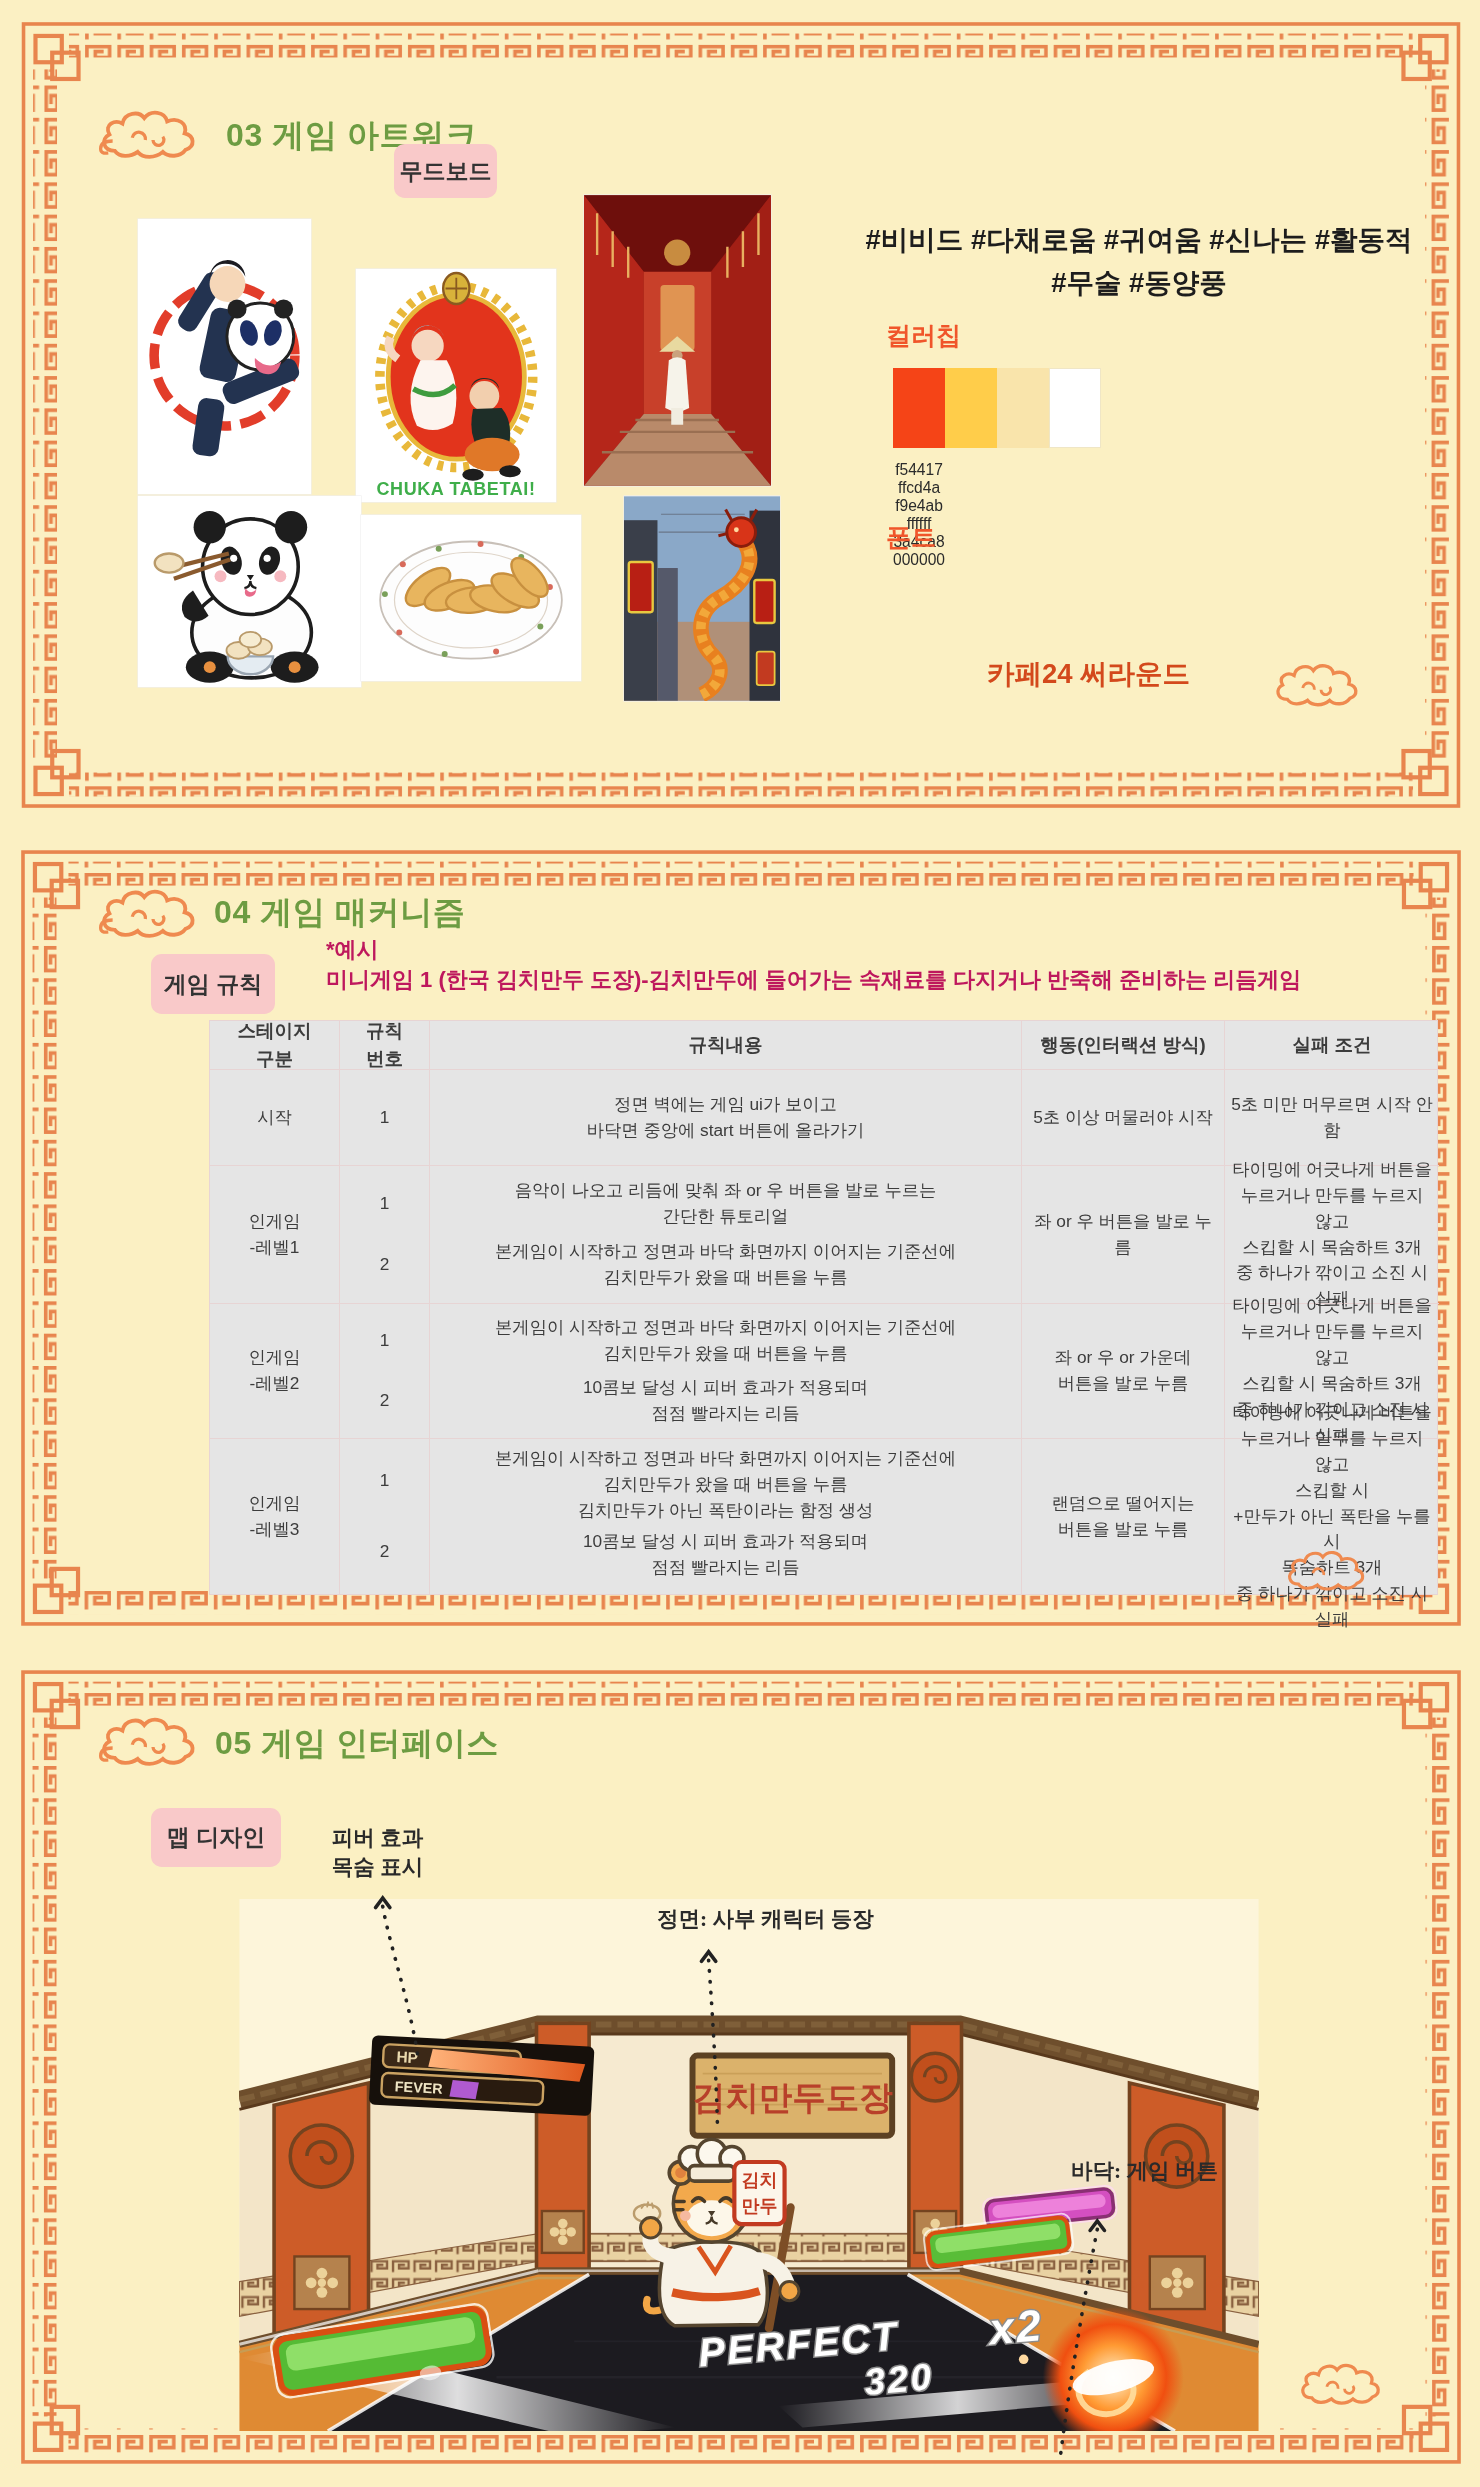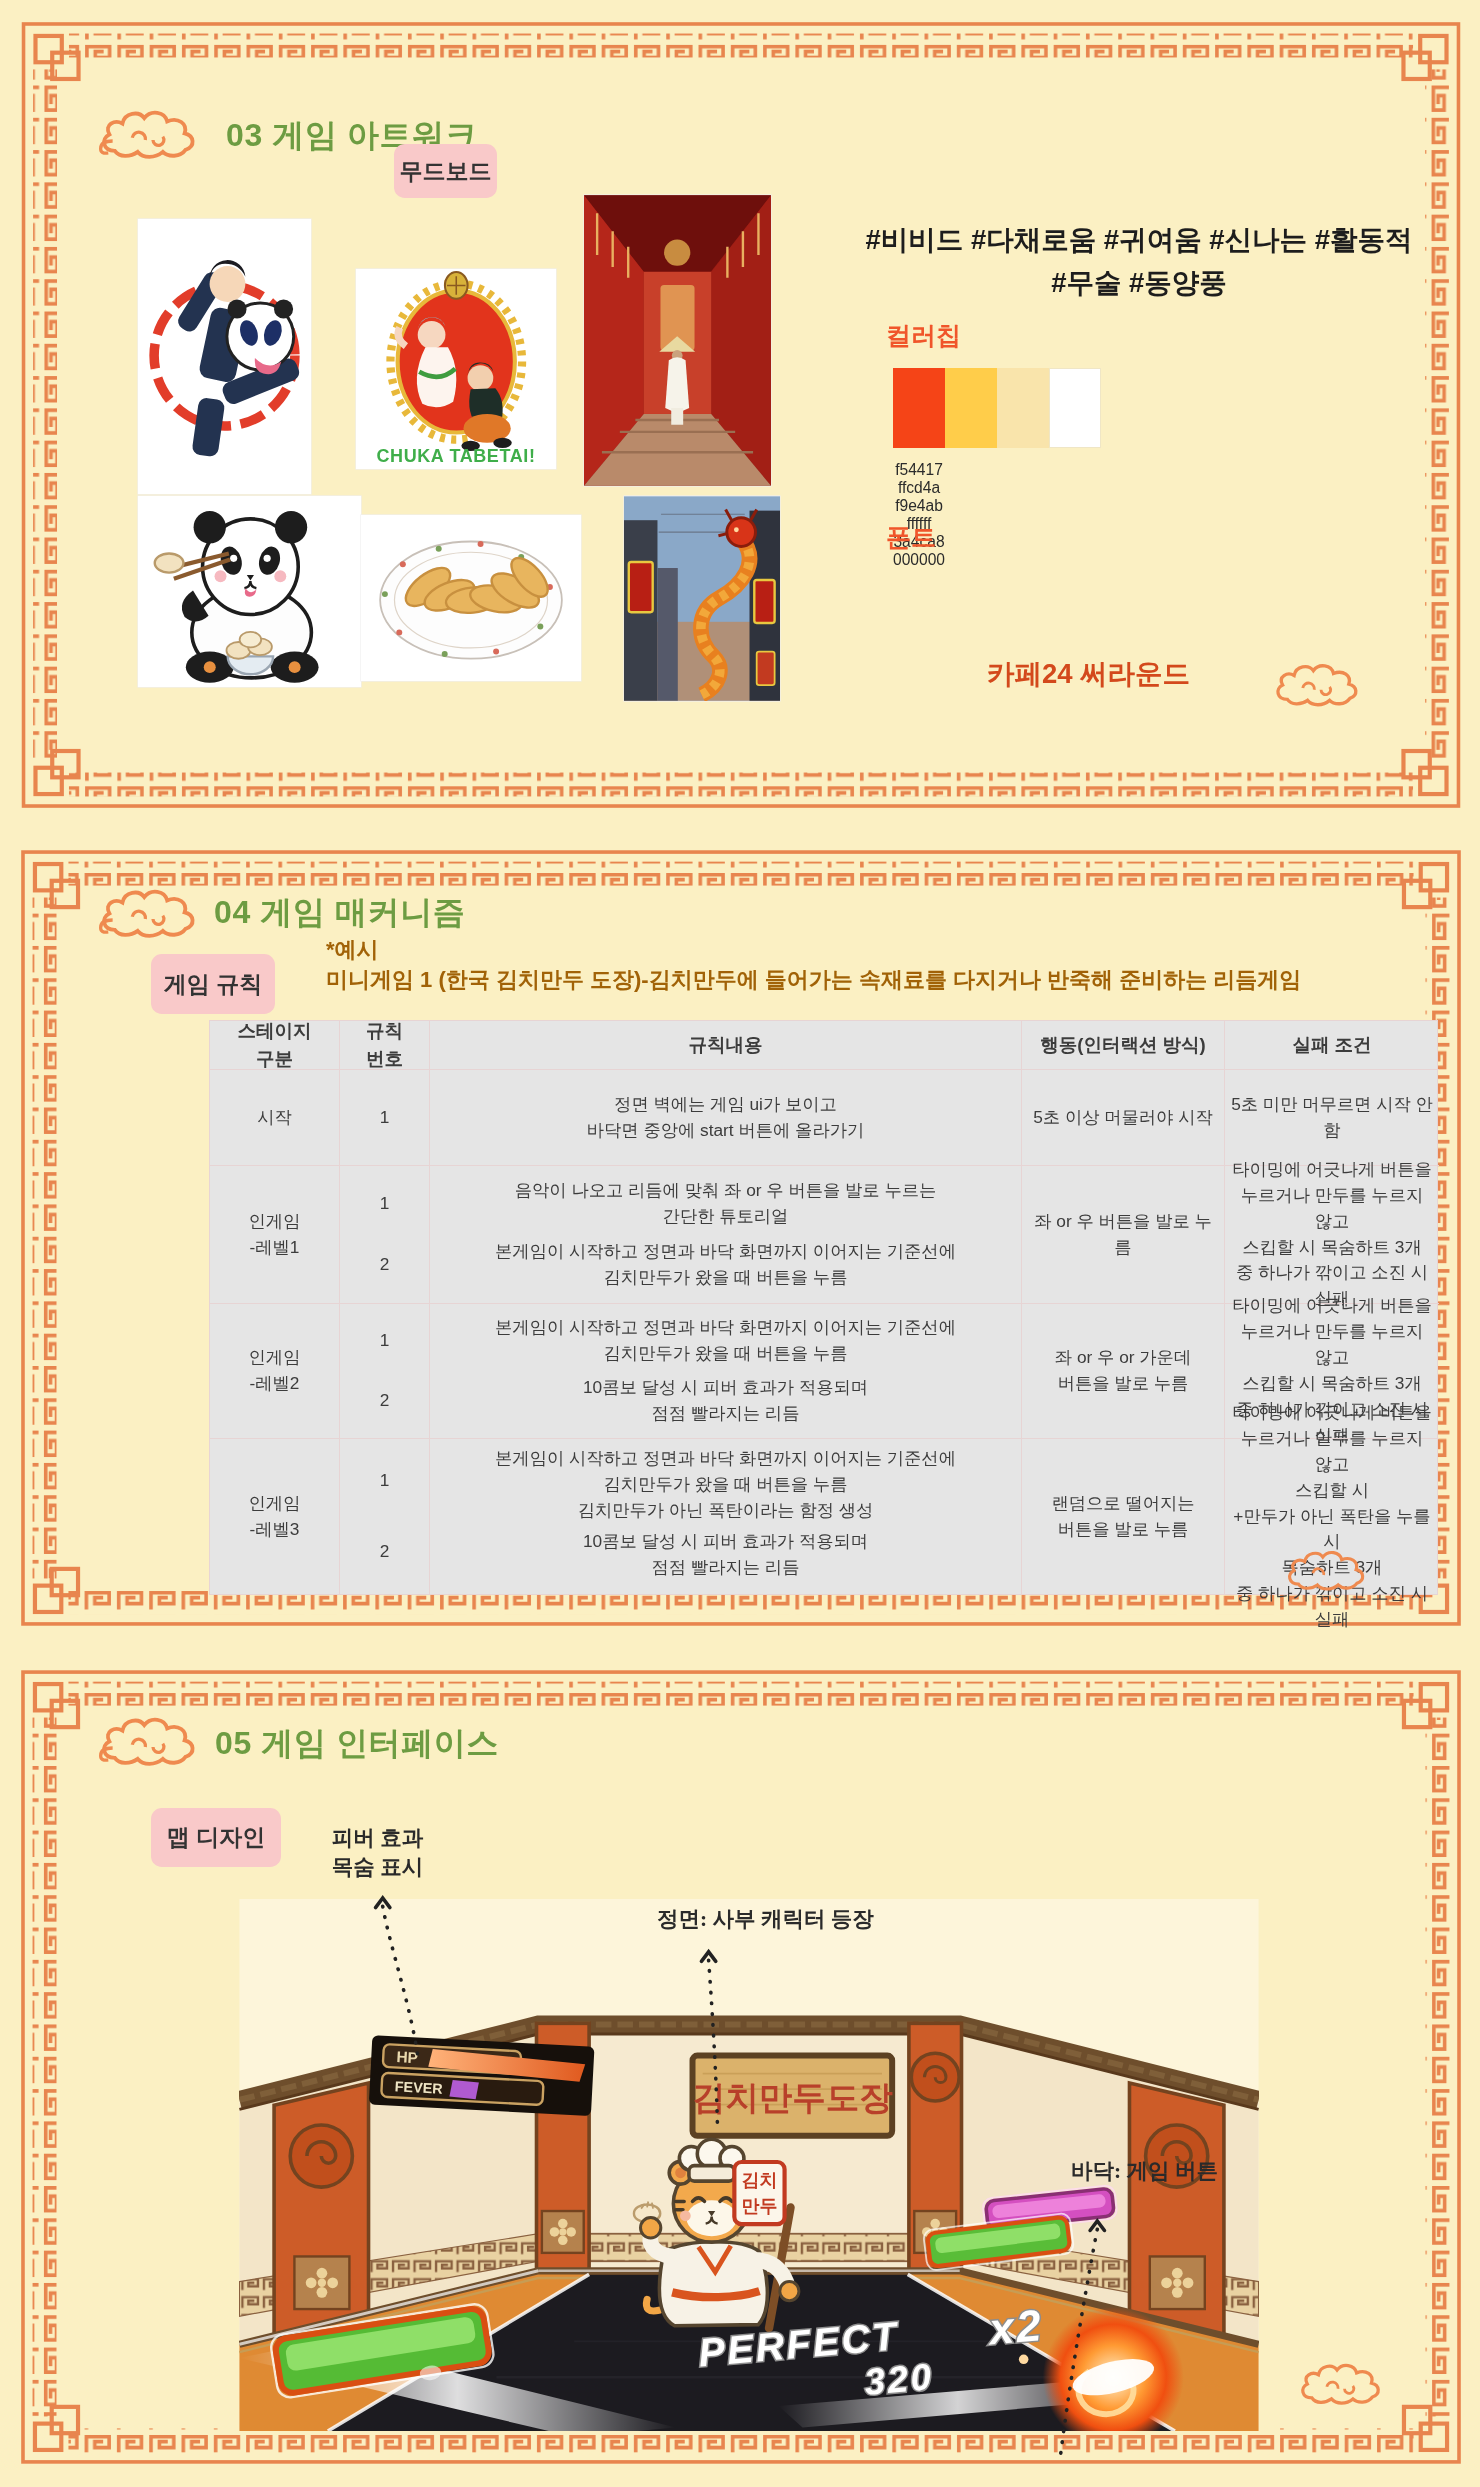--- a/index.html
+++ b/index.html
@@ -183,7 +183,7 @@
       <rect x="96" y="300" width="44" height="96" rx="14" fill="#233350" transform="rotate(8 118 348)"></rect>
     </svg>
   </div>
-  <div class="mood" style="left:356px;top:269px;width:200px;height:200px;">
+  <div class="mood" style="left:356px;top:269px;width:200px;height:233px;">
     <svg viewBox="0 0 335 389">
       <ellipse cx="168" cy="180" rx="128" ry="152" fill="none" stroke="#e8b83a" stroke-width="16" stroke-dasharray="10 12"></ellipse>
       <ellipse cx="168" cy="180" rx="114" ry="138" fill="#e2341c" stroke="#e8b83a" stroke-width="8"></ellipse>

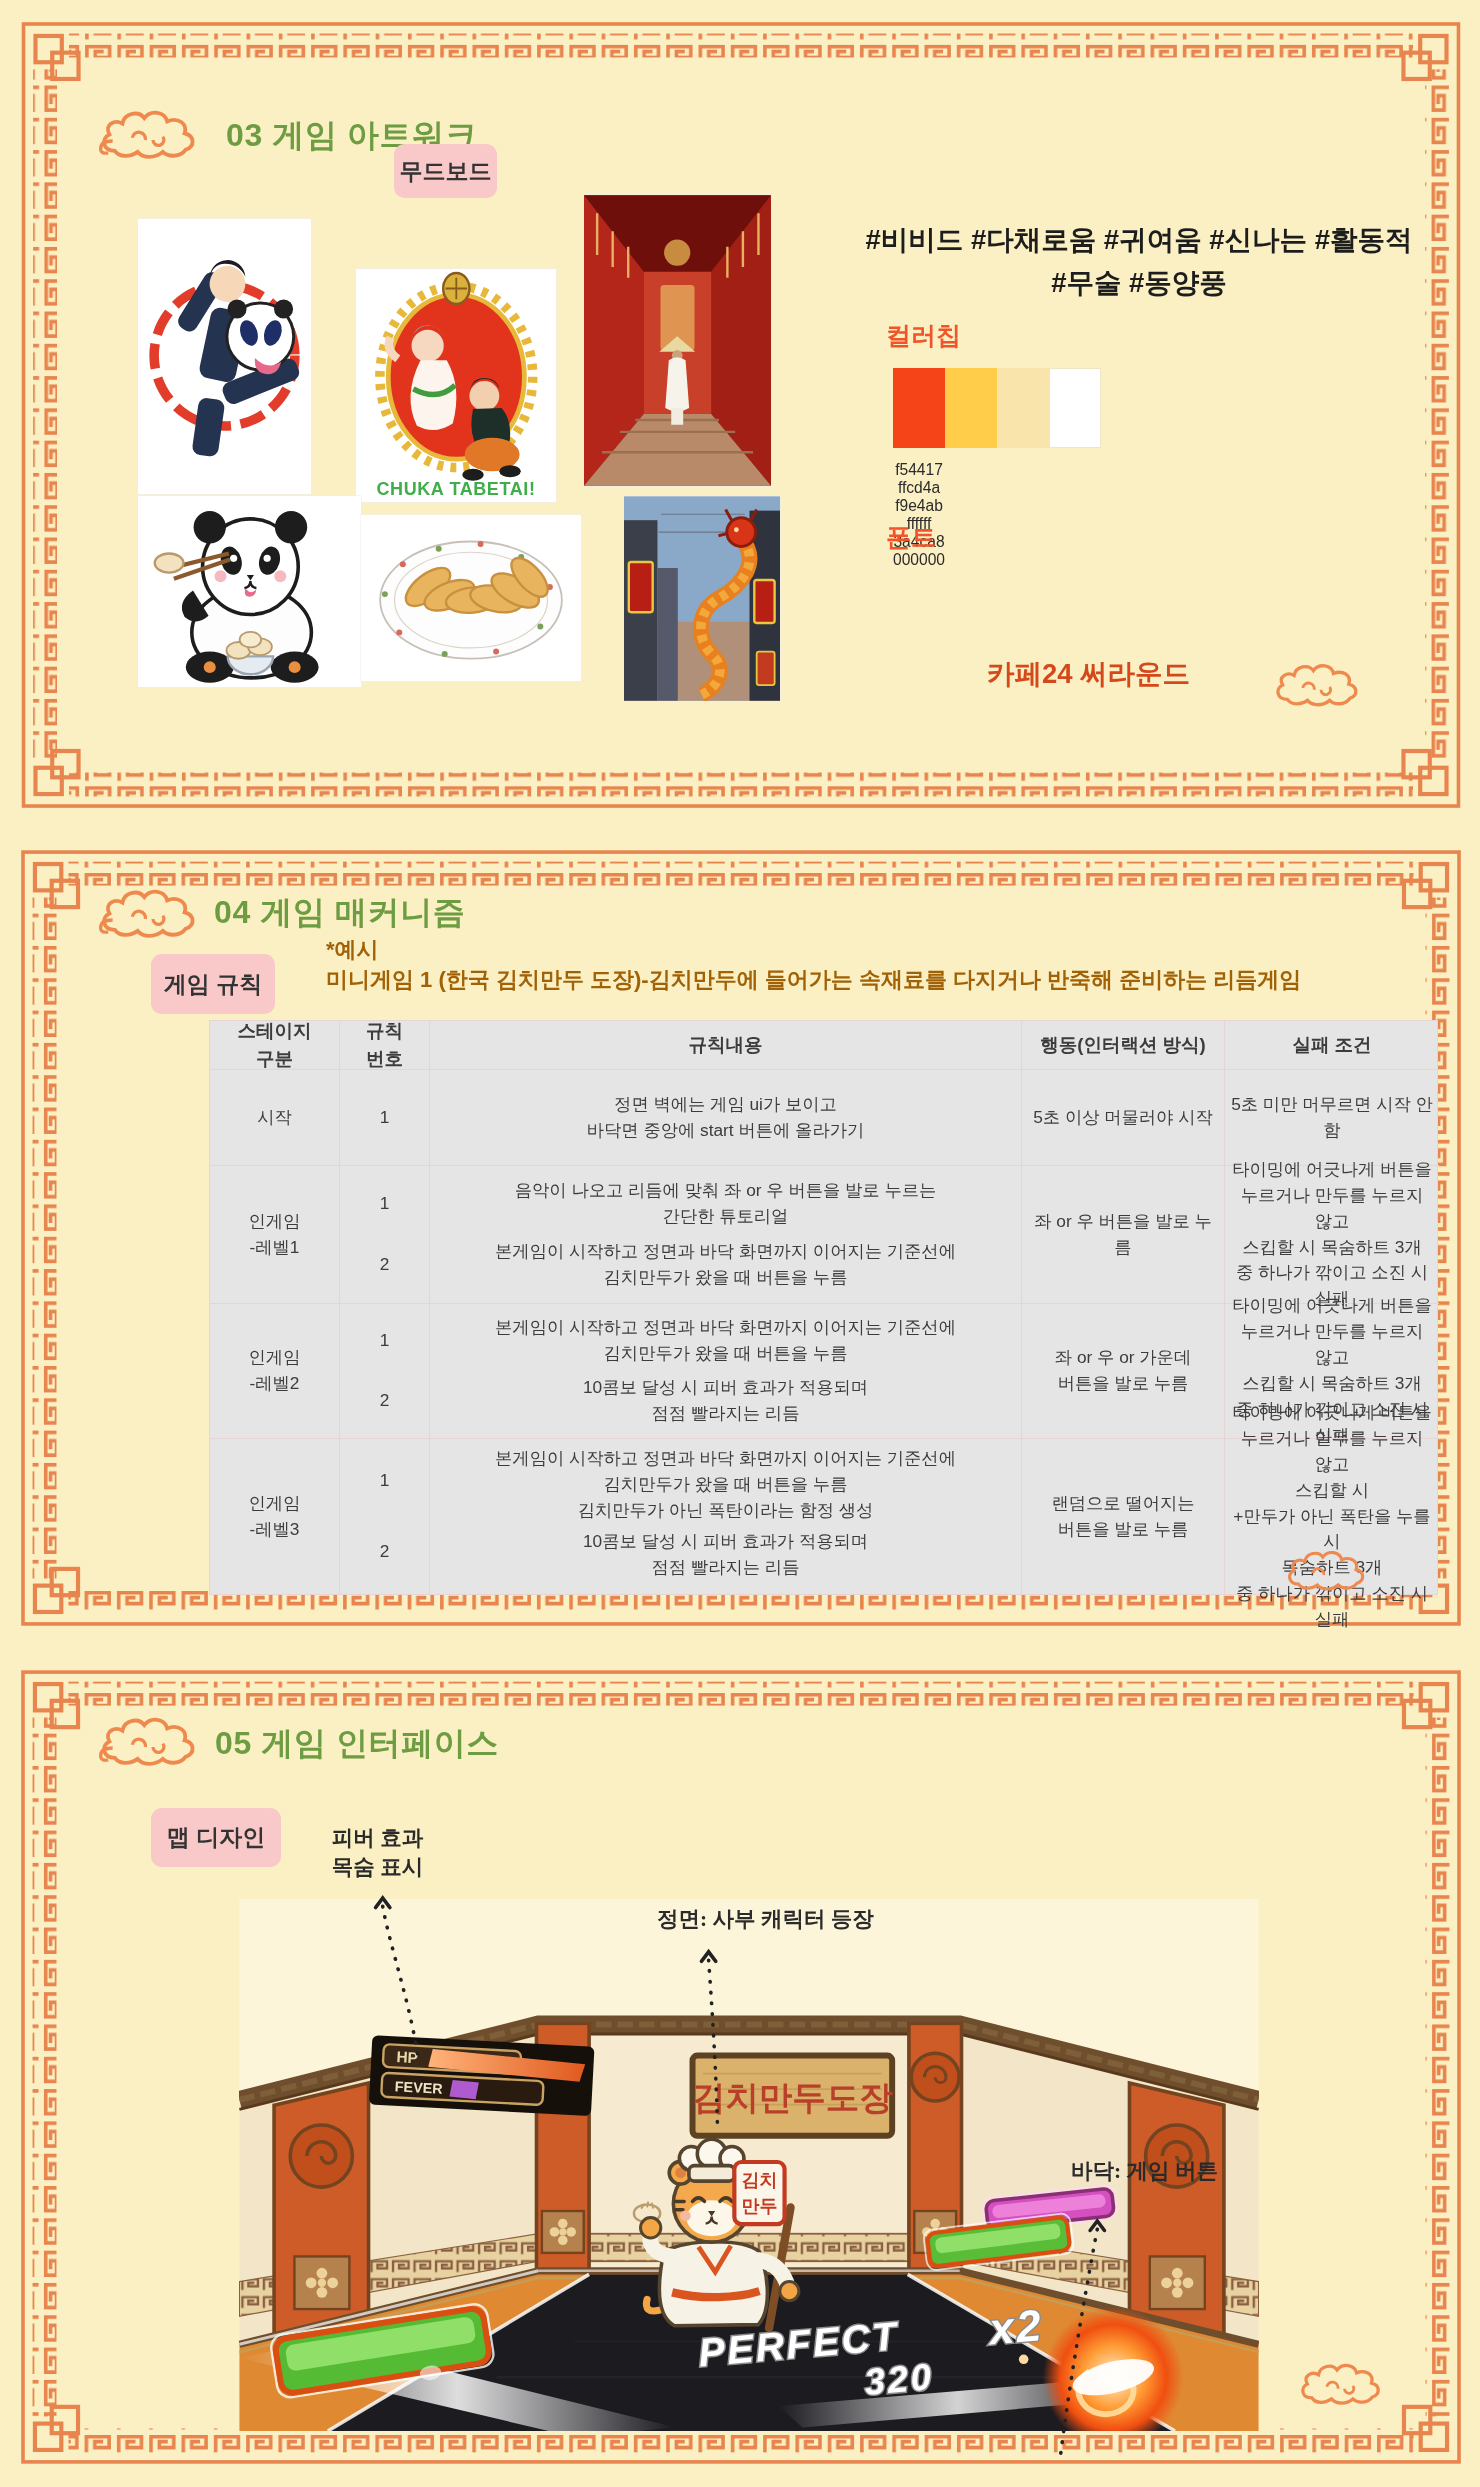--- a/index.html
+++ b/index.html
@@ -32,7 +32,7 @@
   .chuka-caption{position:absolute;left:0;bottom:2.4px;width:100%;text-align:center;
                  font-size:18px;font-weight:900;color:#3fae4a;letter-spacing:0.6px;}
   
-  .example{position:absolute;font-size:22px;font-weight:700;color:#a16207;white-space:nowrap;}
+  .example{position:absolute;font-size:22px;font-weight:700;color:#be185d;white-space:nowrap;}
   .gtable{position:absolute;left:209px;top:1020px;width:1229px;background:#e5e5e5;border:1.8px solid #e7d4d4;box-sizing:border-box;}
   .trow{display:grid;grid-template-columns:130px 90px 592px 203px 214px;}
   .cell{border-right:1.8px solid #e7d4d4;border-top:1.8px solid #e7d4d4;display:flex;align-items:center;justify-content:center;

